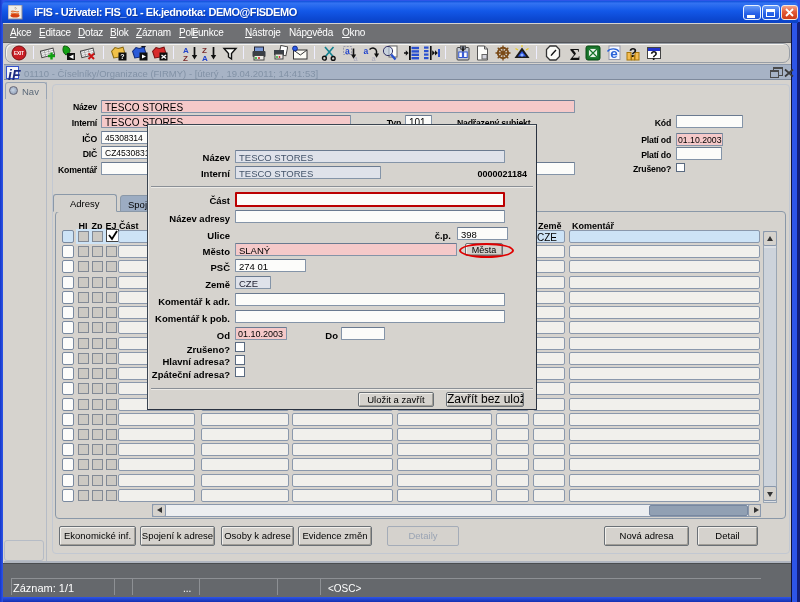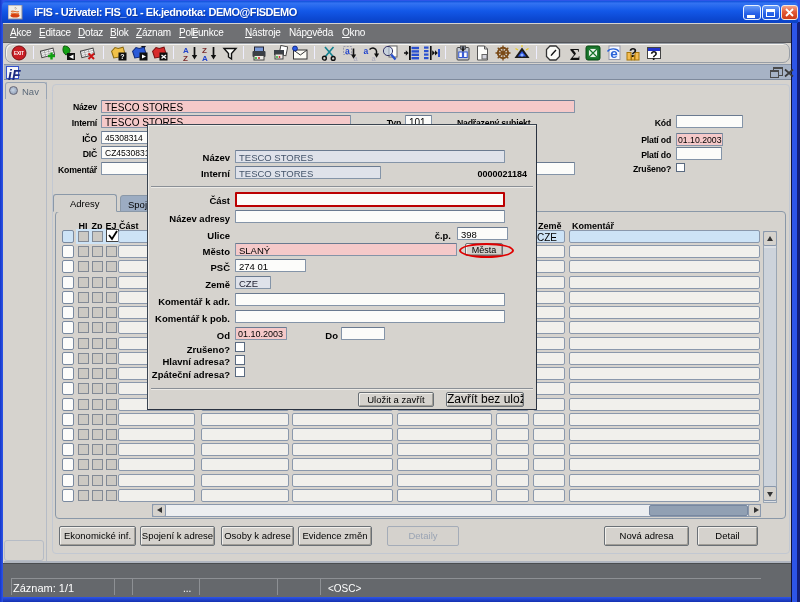--- a/index.html
+++ b/index.html
@@ -245,6 +245,7 @@
   <div class="abs" style="left:2px;top:1px;width:13px;height:13px;background:#f4f6fa;border:1px solid #3350cc;">
       <span style="position:absolute;left:1px;top:0px;font-size:14px;font-weight:bold;font-style:italic;color:#1a2a80;">iF</span>
     </div>
+  <div class="abs" style="left:20px;top:3px;color:#8292a6;font-size:9.5px;">01110 - Číselníky/Organizace (FIRMY) - [úterý , 19.04.2011; 14:41:53]</div>
   <div class="abs" style="left:769px;top:2px;width:10px;height:9px;border:1px solid #4a4a4a;border-top-width:2px;background:#a7b3c5;"></div>
   <div class="abs" style="left:766px;top:5px;width:9px;height:8px;border:1px solid #4a4a4a;border-top-width:2px;background:#a7b3c5;"></div>
   <div class="abs" style="left:778px;top:1px;"><svg width="14" height="14">

